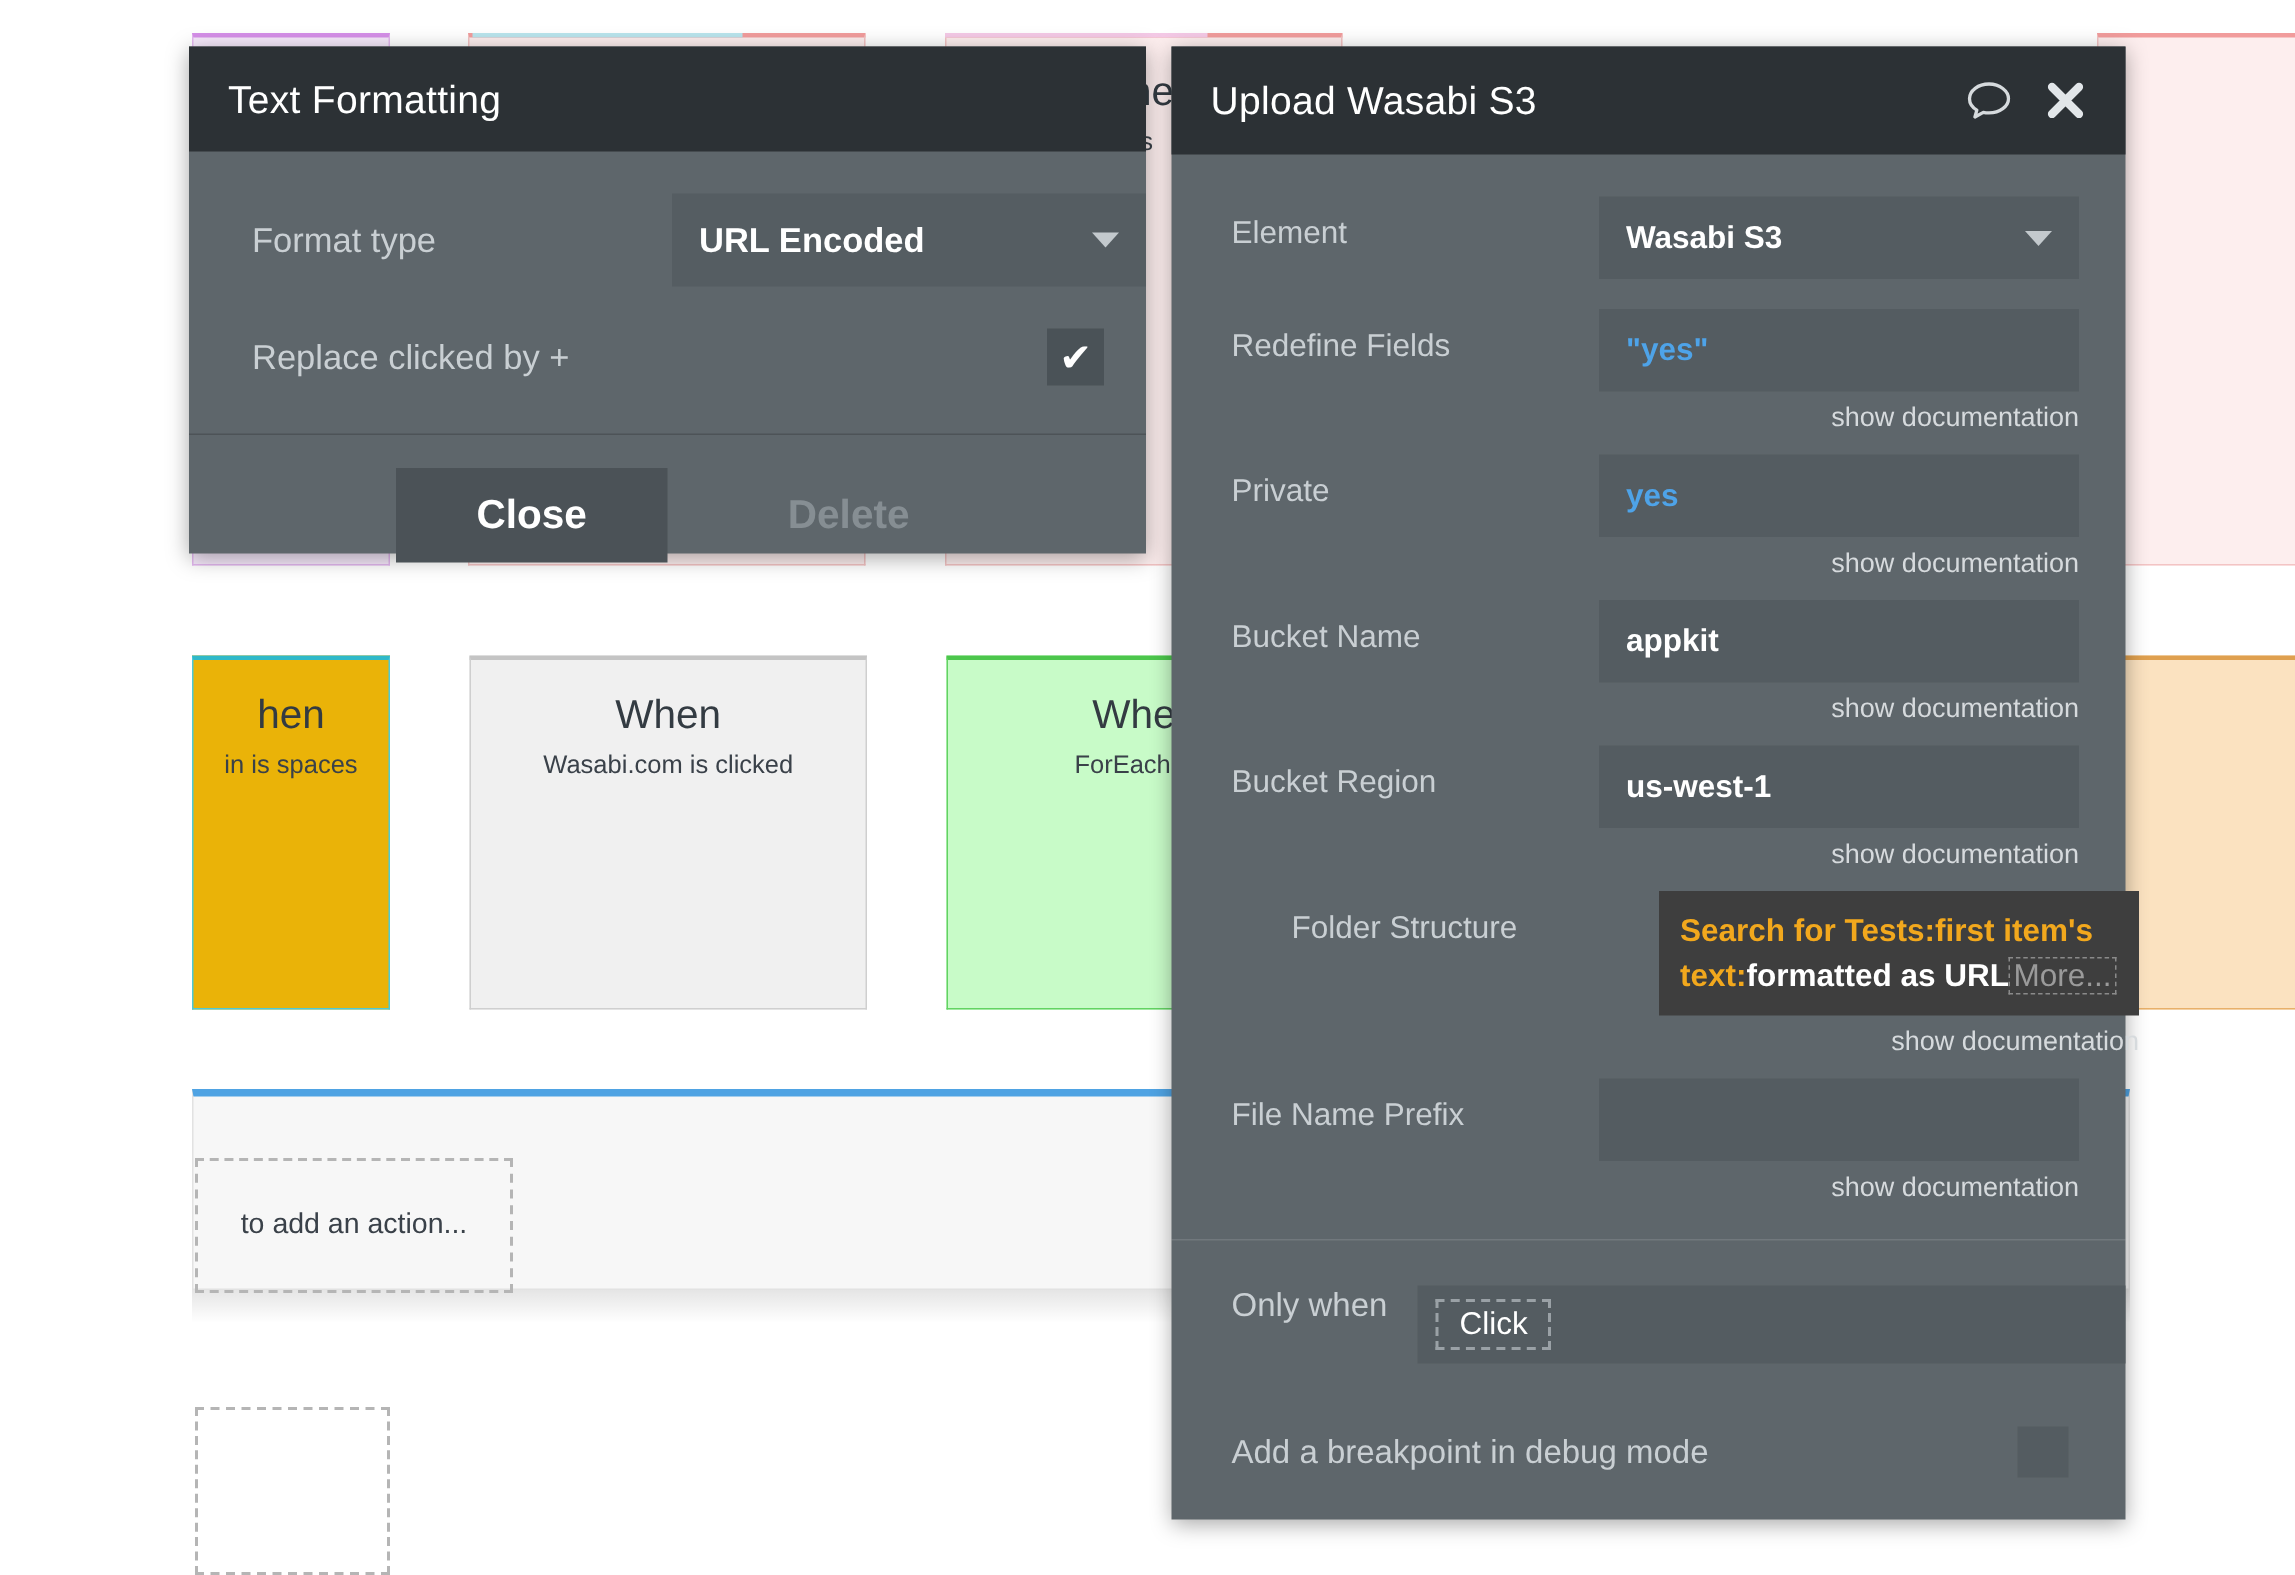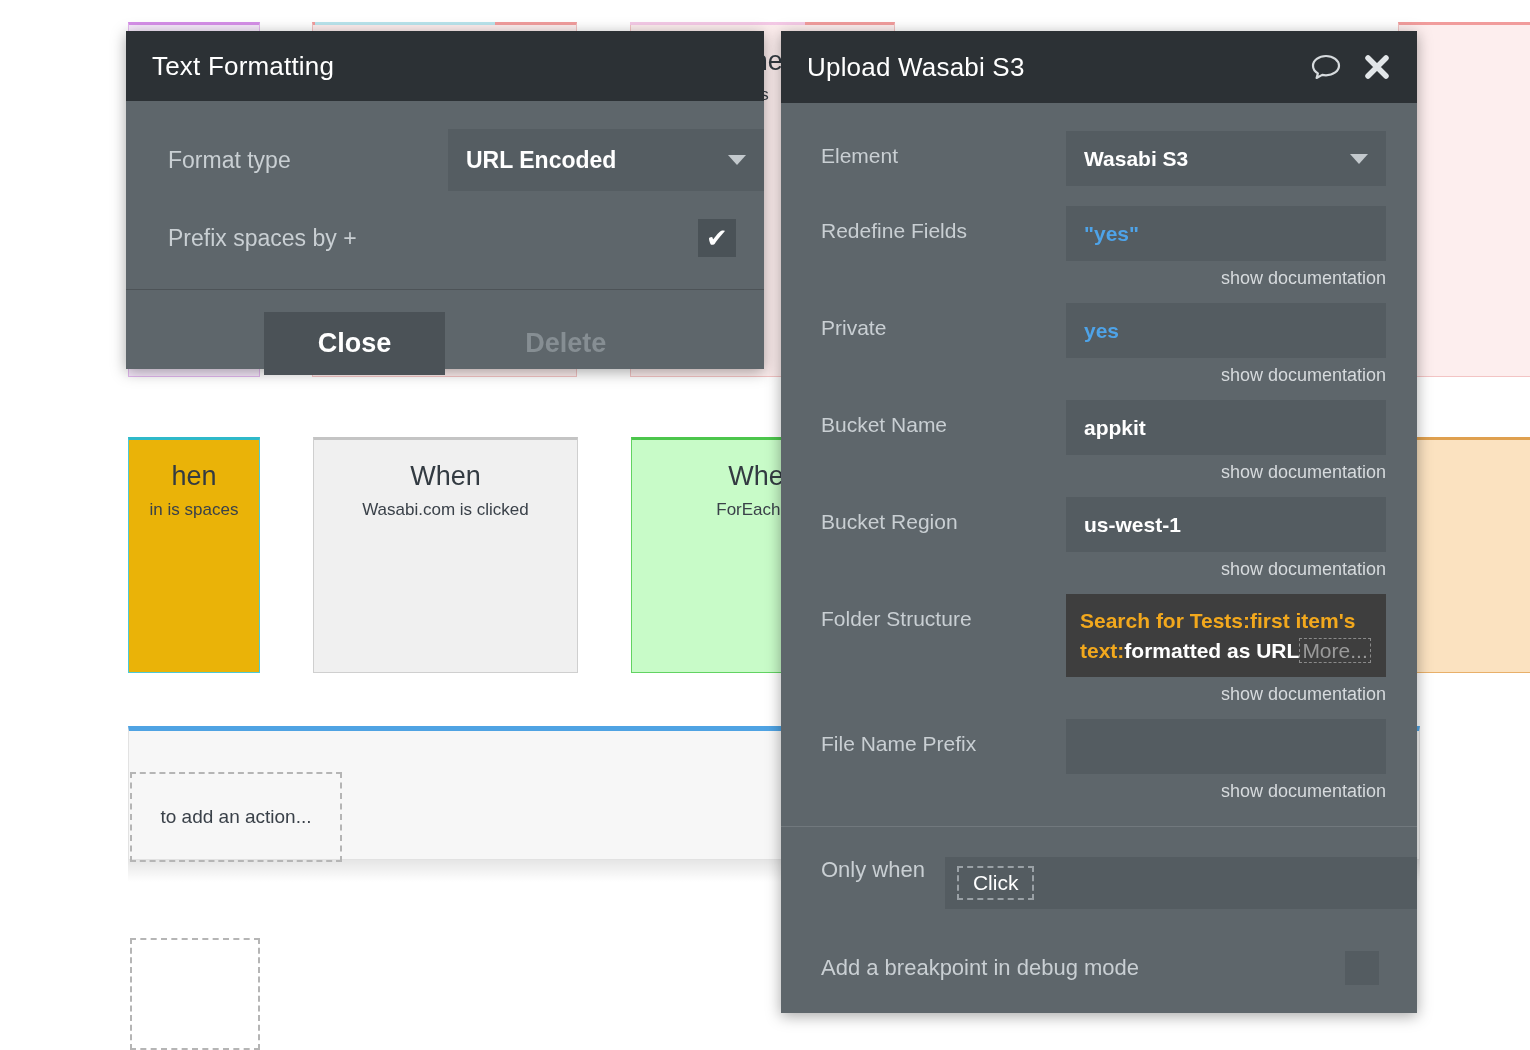--- a/index.html
+++ b/index.html
@@ -352,7 +352,7 @@
       </div>
 
       <div class="tf-row" style="padding-top:28px;">
-        <div class="tf-label" style="flex:0 0 530px;">Prefix spaces by +</div>
+        <div class="tf-label" style="flex:0 0 530px;">Replace clicked by +</div>
         <div class="tf-check">
           <span>✔</span>
         </div>

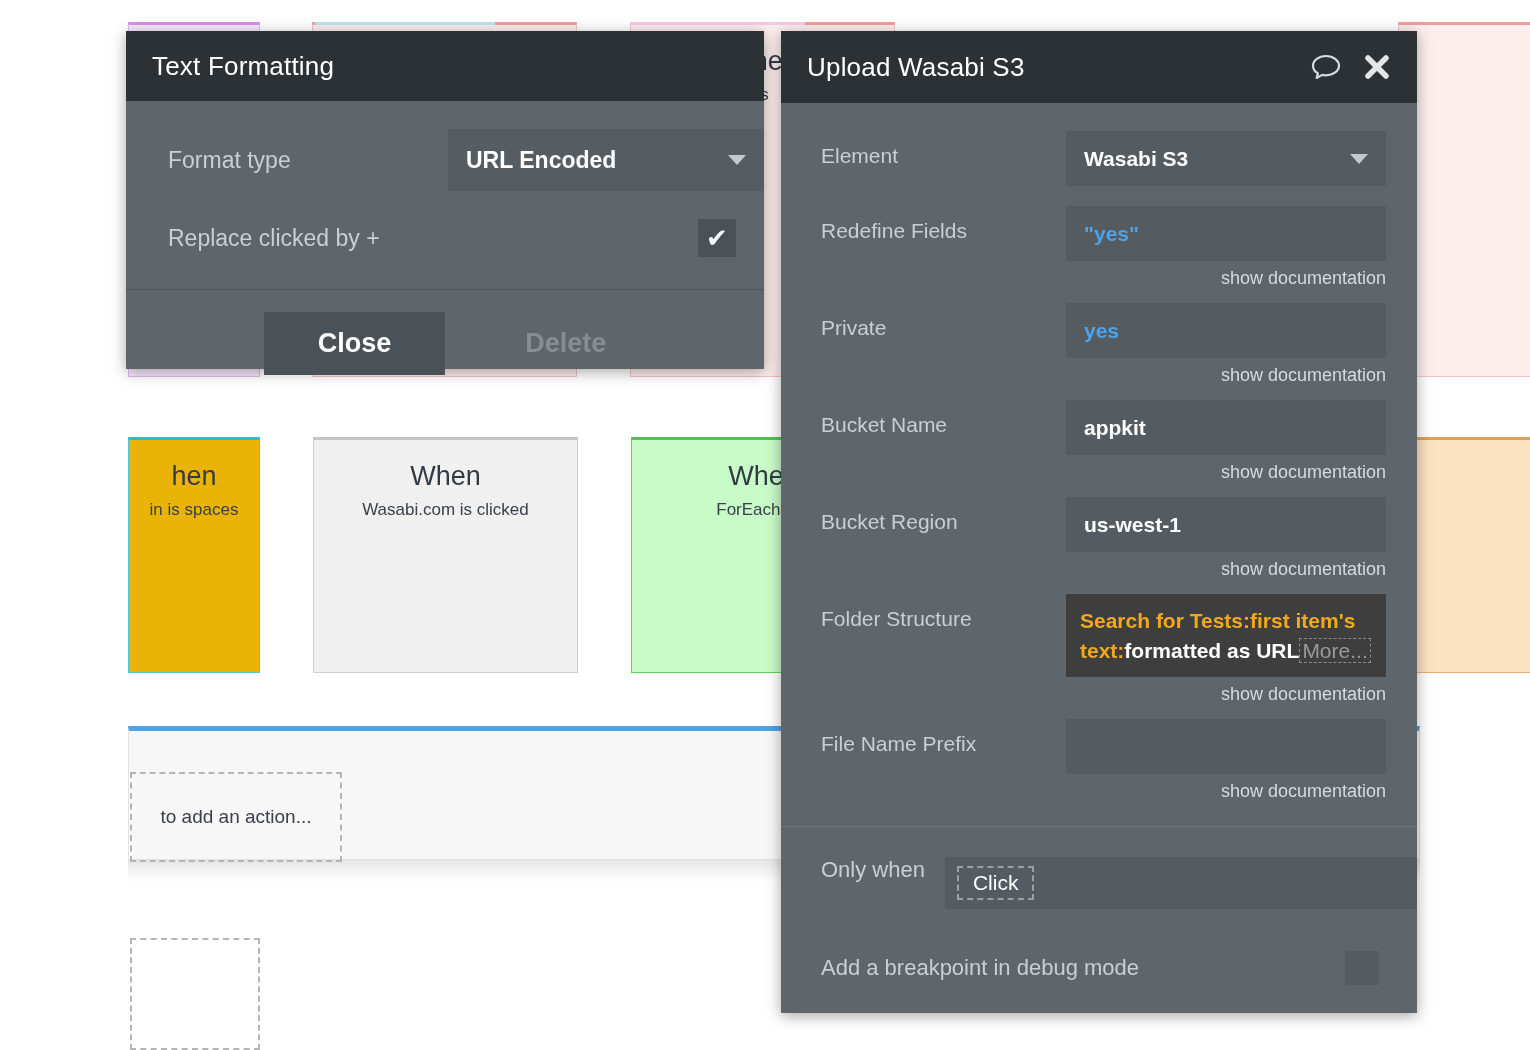--- a/index.html
+++ b/index.html
@@ -437,7 +437,7 @@
         </div>
       </div>
 
-      <div class="frow" style="padding-top:14px;">
+      <div class="frow" style="padding-top:14px;margin-left:40px;">
         <div class="flabel">Folder Structure</div>
         <div class="fctrl">
           <div class="ta-dynamic">

